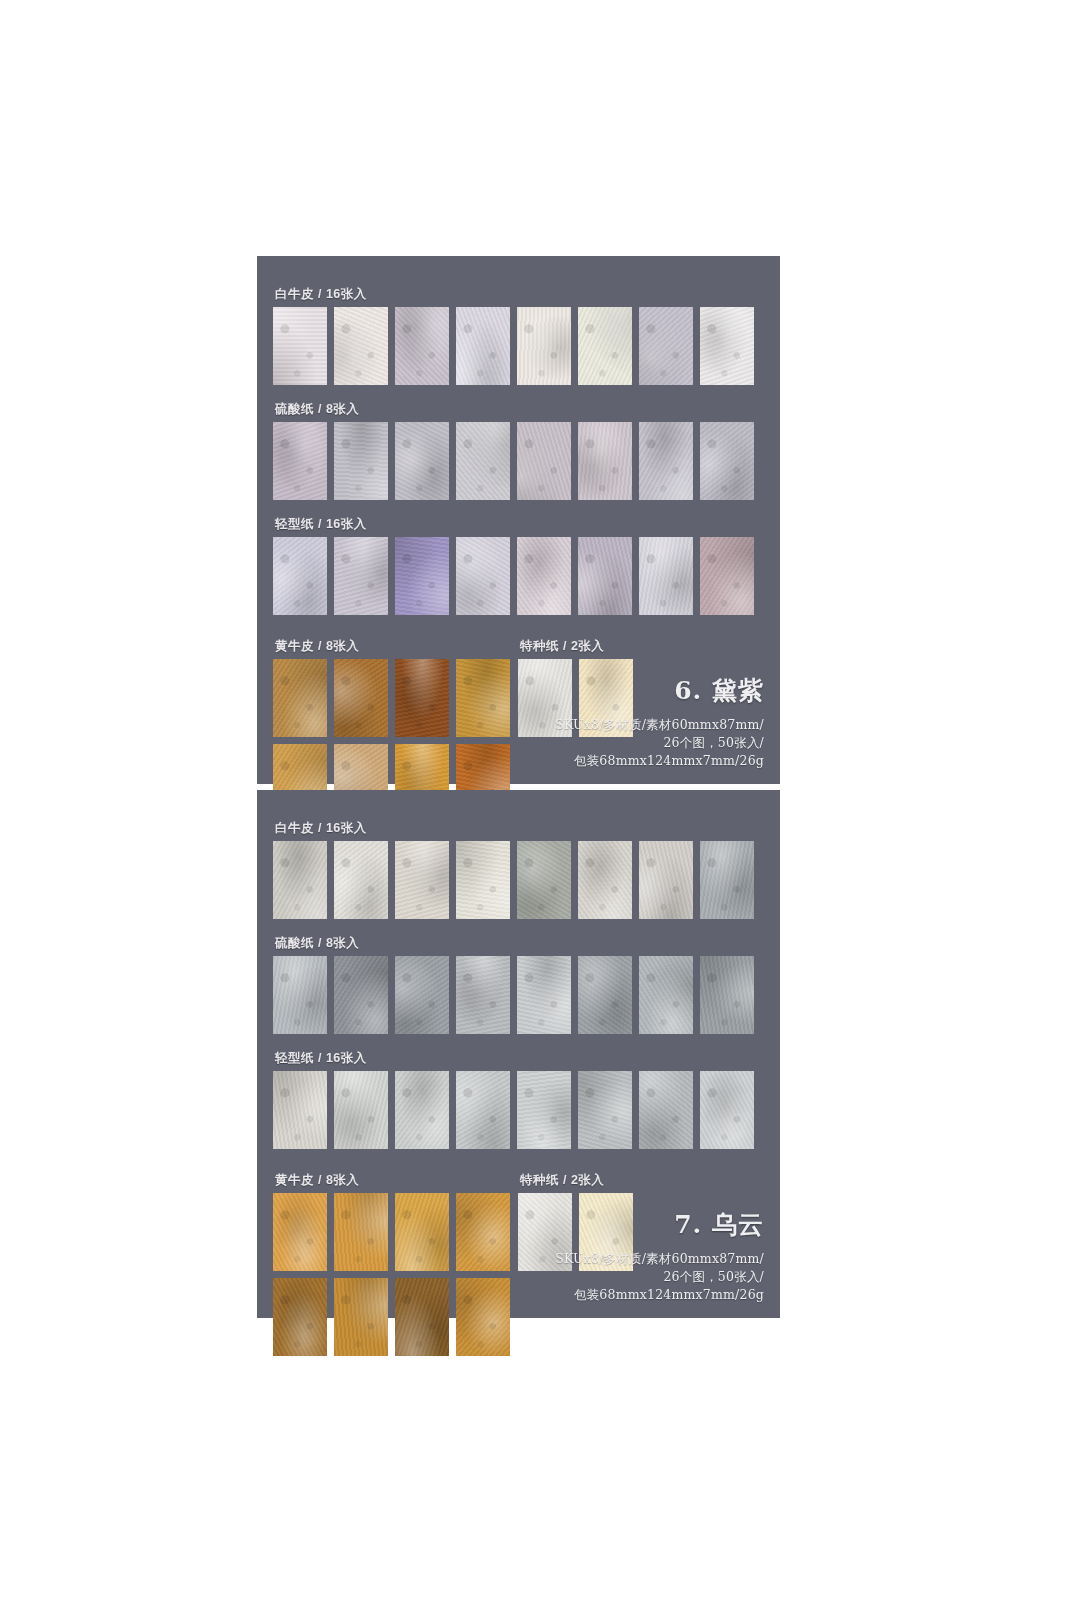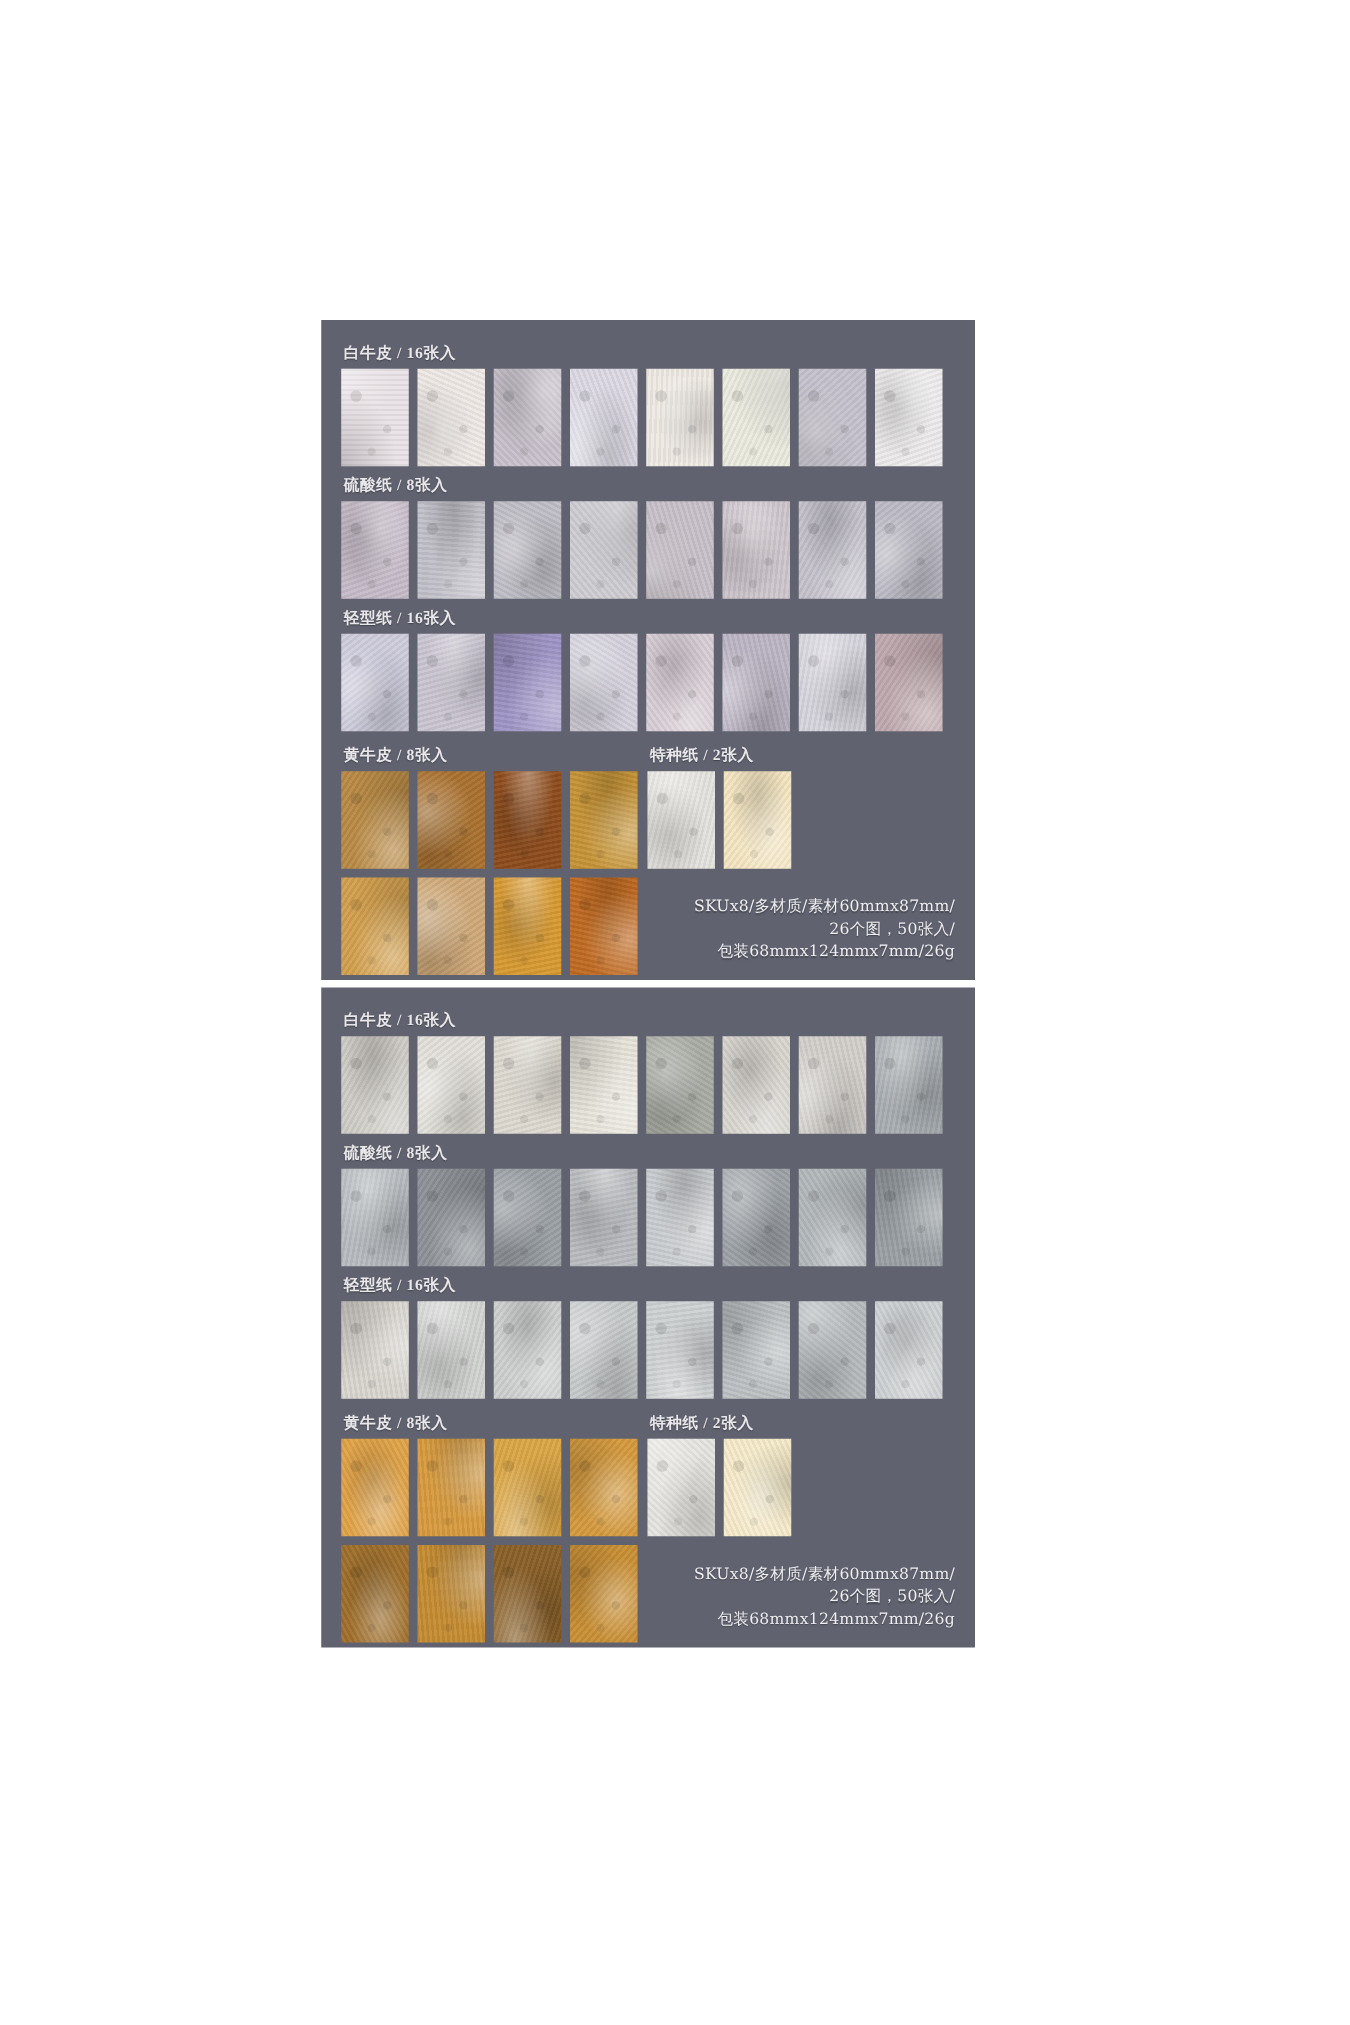--- a/index.html
+++ b/index.html
@@ -28,9 +28,9 @@
     color:#e9e7ea;
     font-size:12.5px;
     letter-spacing:.5px;
-    font-family:Liberation Serif, serif;
+    font-family:Liberation Sans, sans-serif;
     font-weight:600;
-    margin:4px 0 4px 2px;
+    margin:16px 0 4px 2px;
     text-shadow:0 1px 1px rgba(0,0,0,.35);
     white-space:nowrap;
   }

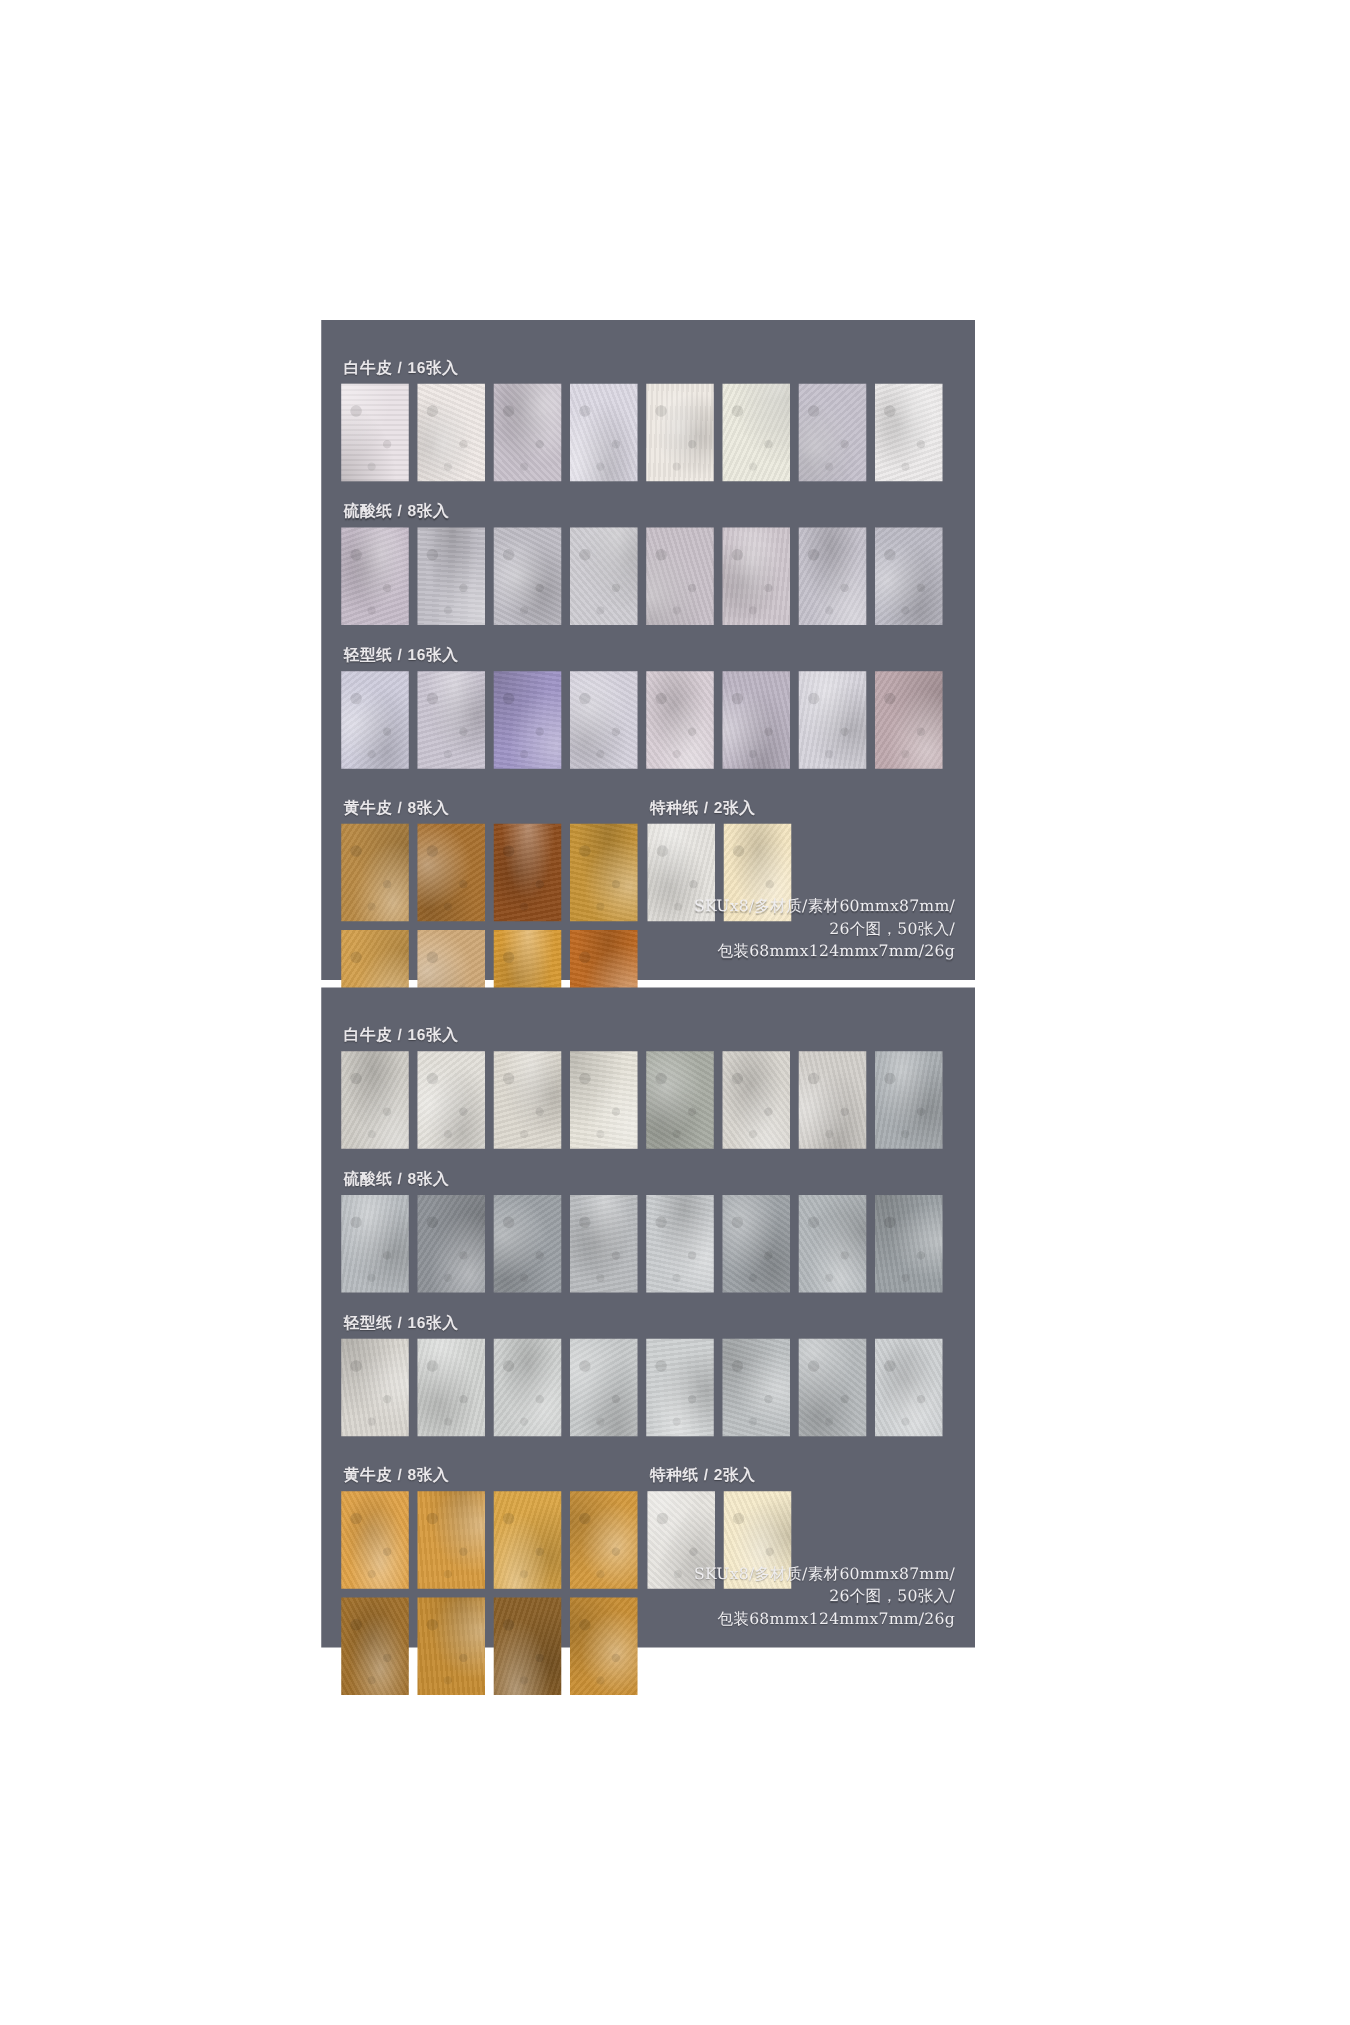--- a/index.html
+++ b/index.html
@@ -157,6 +157,7 @@
     </div>
 
     <div class="info">
+      <div class="info-title">6. 黛紫</div>
       <div class="info-line">SKUx8/多材质/素材60mmx87mm/</div>
       <div class="info-line">26个图，50张入/</div>
       <div class="info-line">包装68mmx124mmx7mm/26g</div>

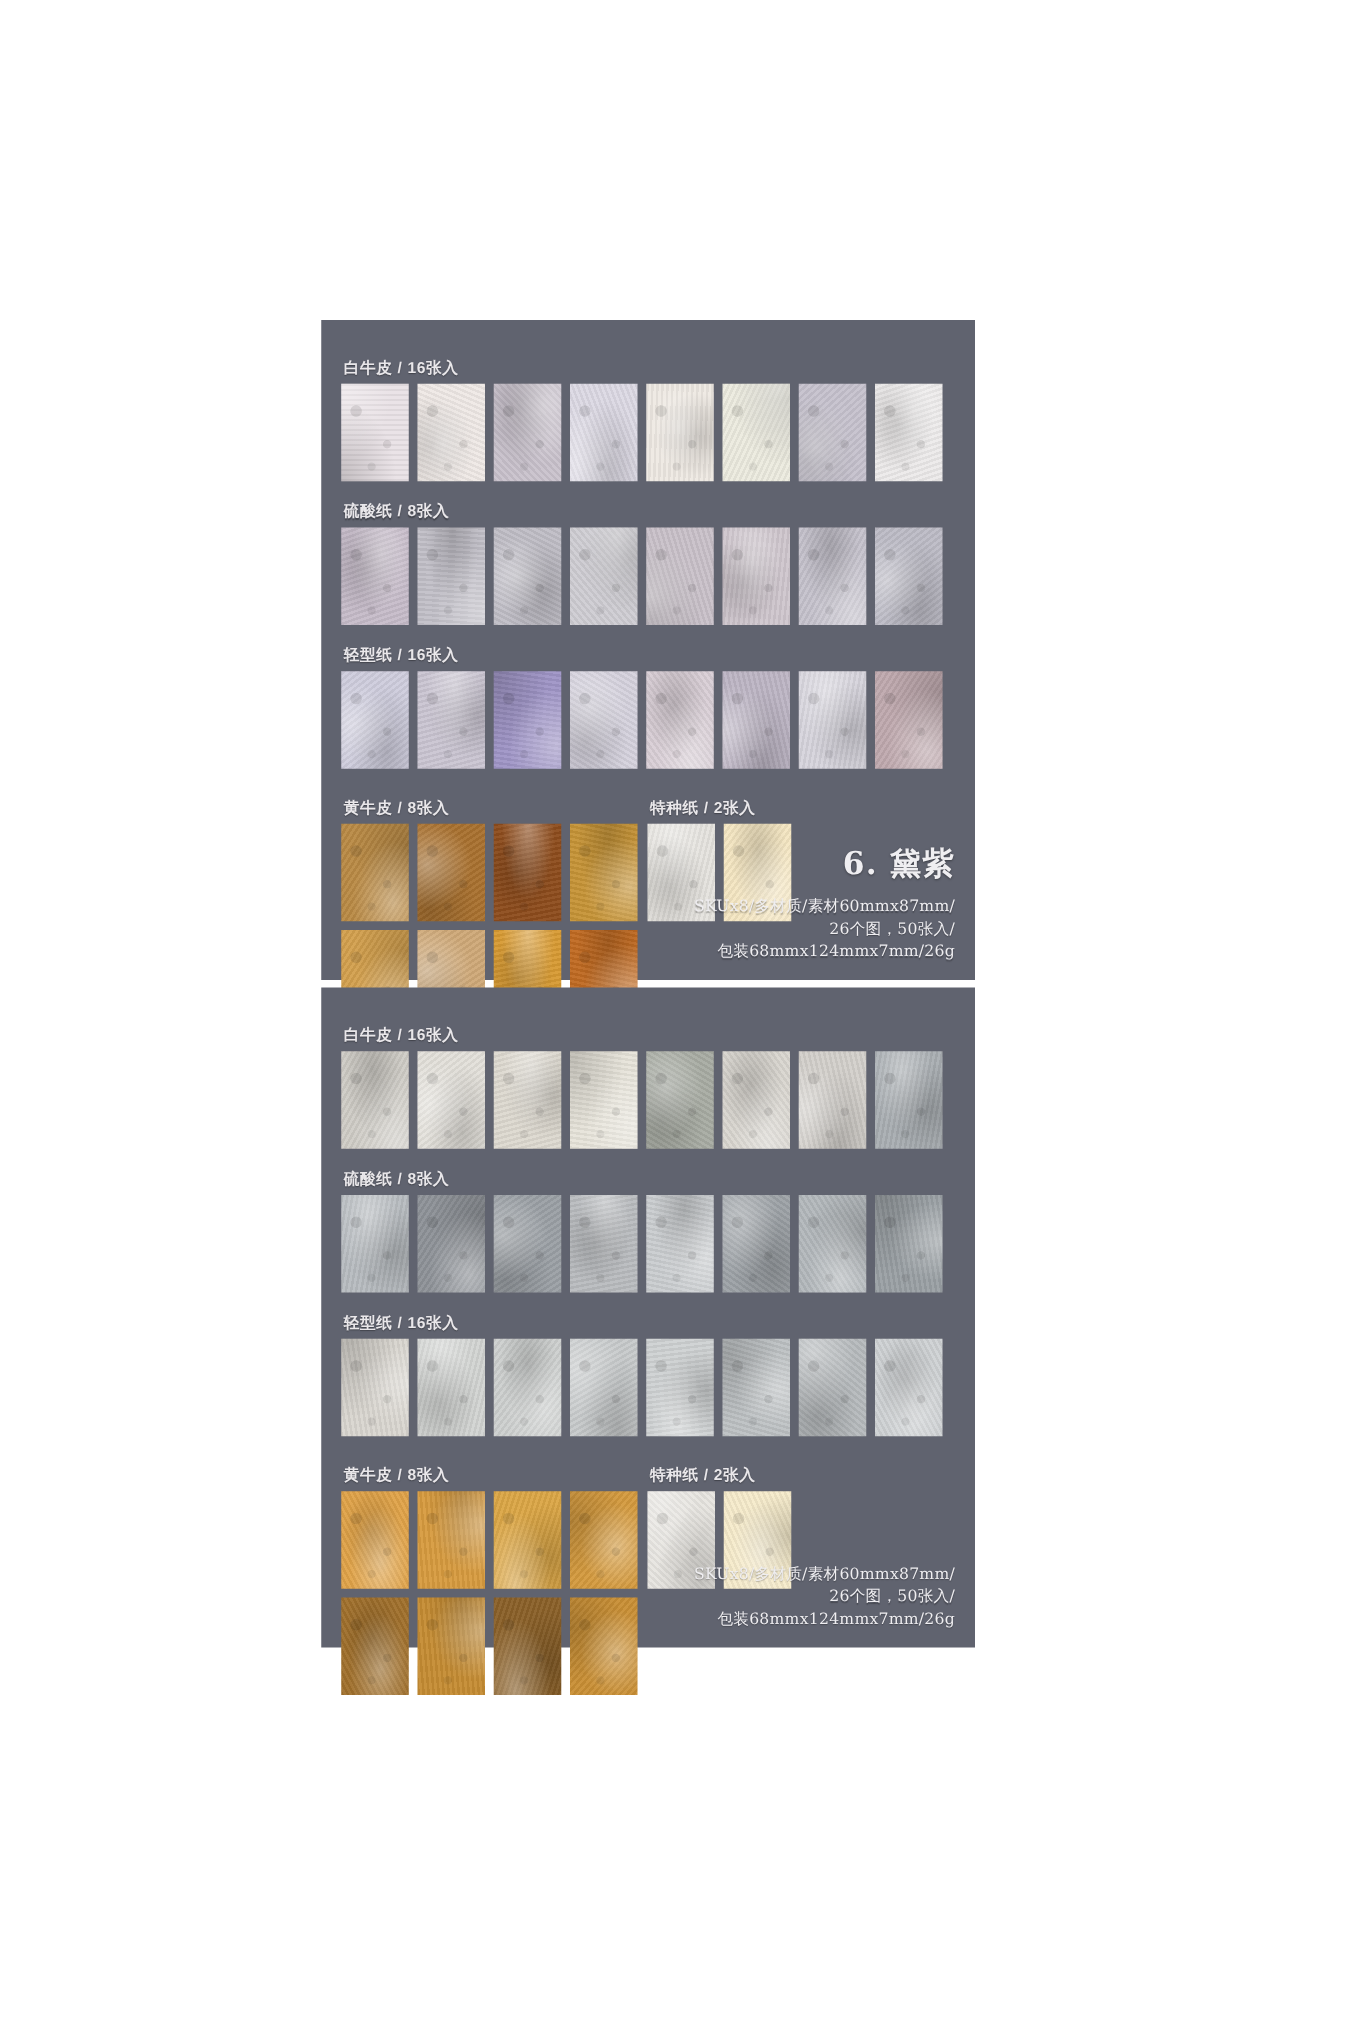--- a/index.html
+++ b/index.html
@@ -234,6 +234,7 @@
     </div>
 
     <div class="info">
+      <div class="info-title">7. 乌云</div>
       <div class="info-line">SKUx8/多材质/素材60mmx87mm/</div>
       <div class="info-line">26个图，50张入/</div>
       <div class="info-line">包装68mmx124mmx7mm/26g</div>

